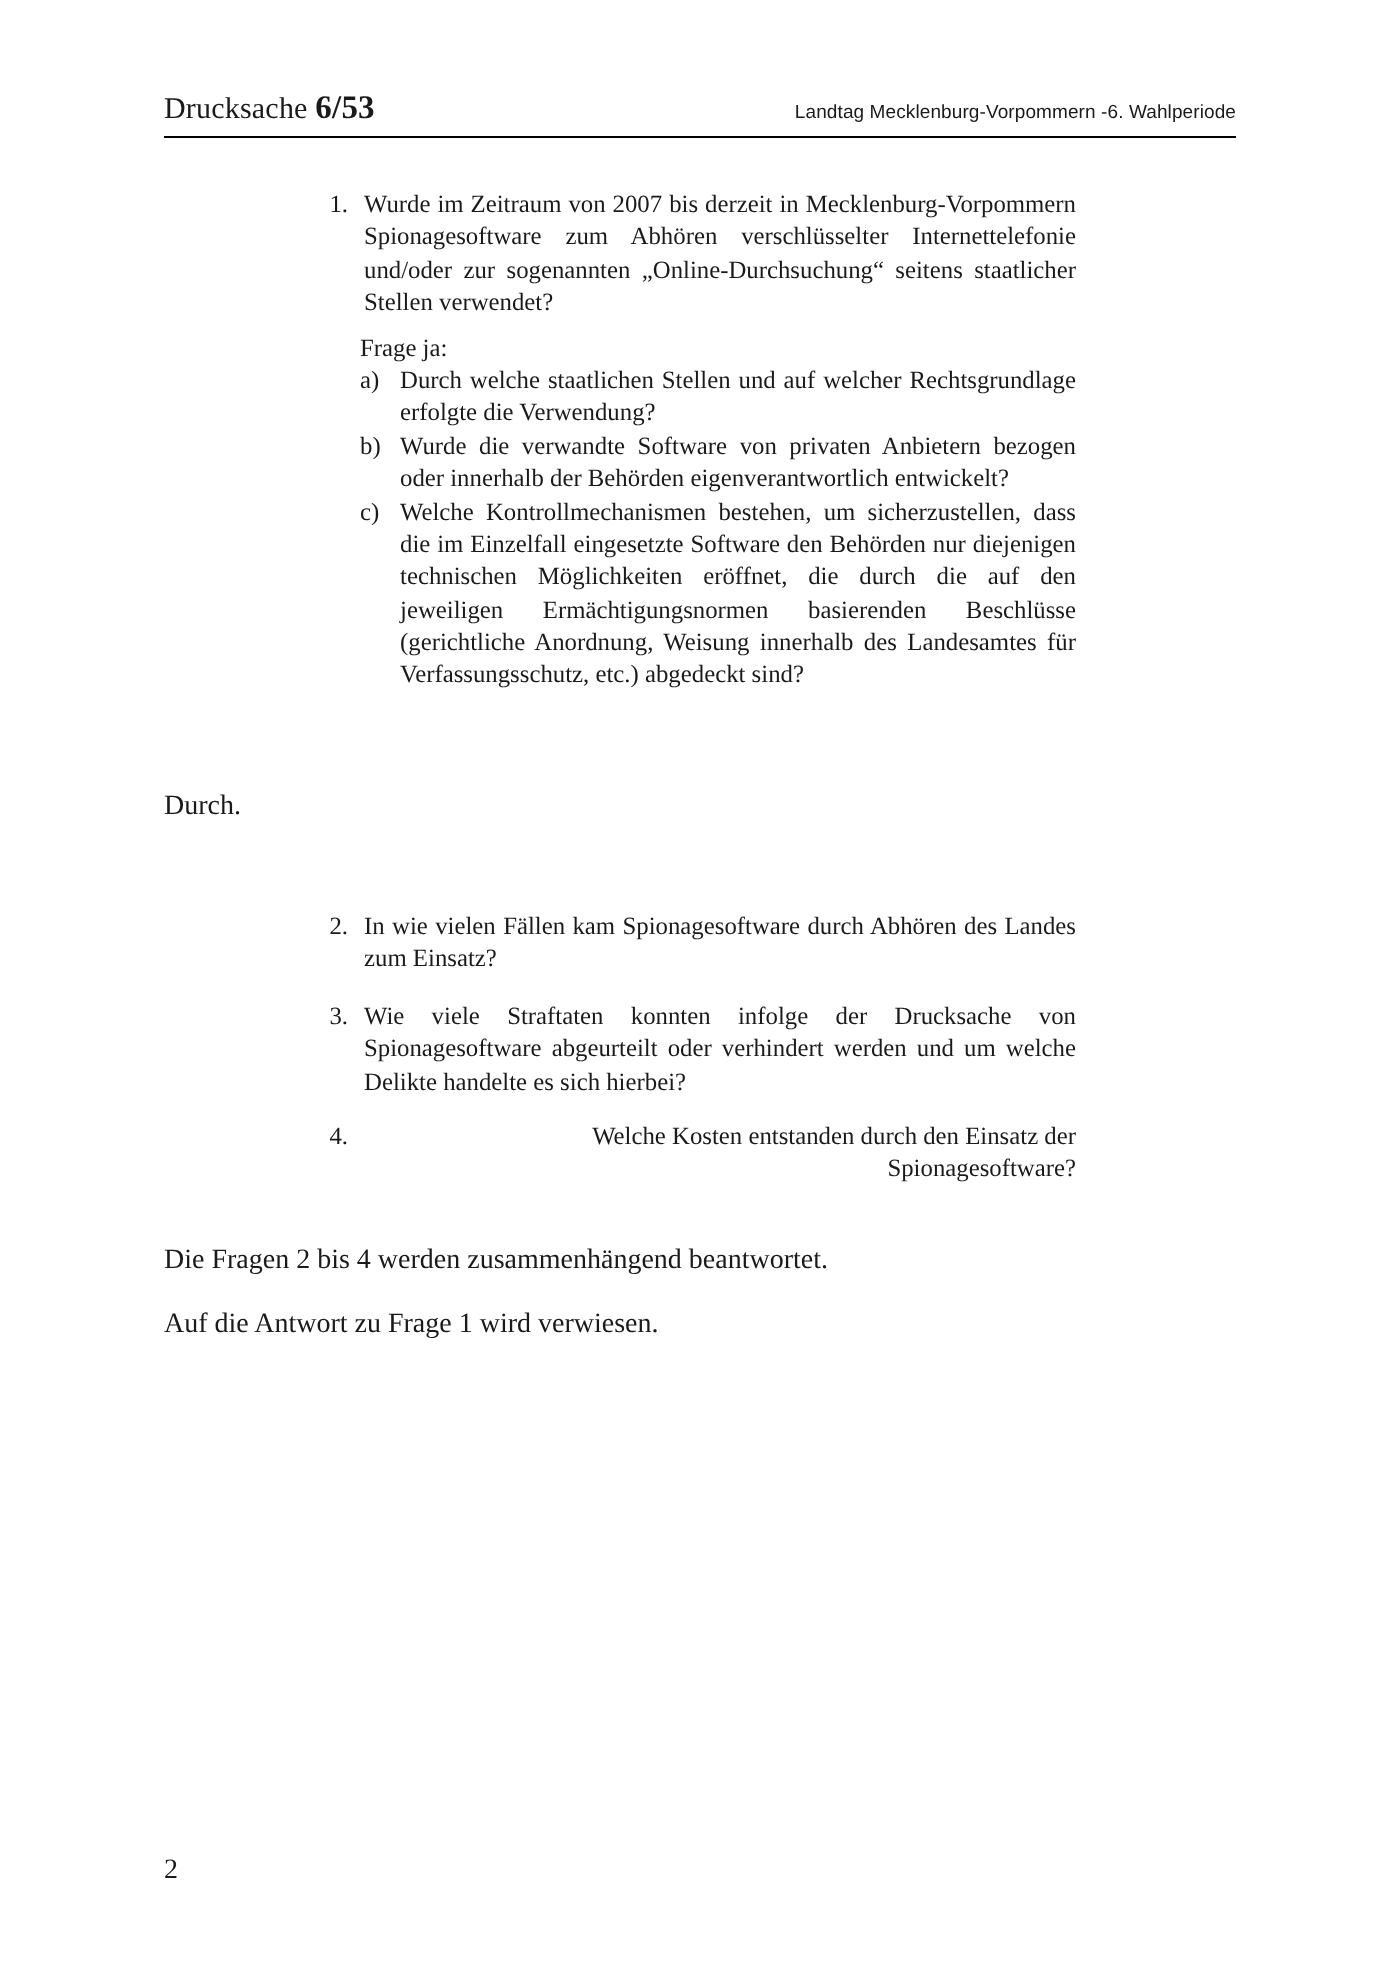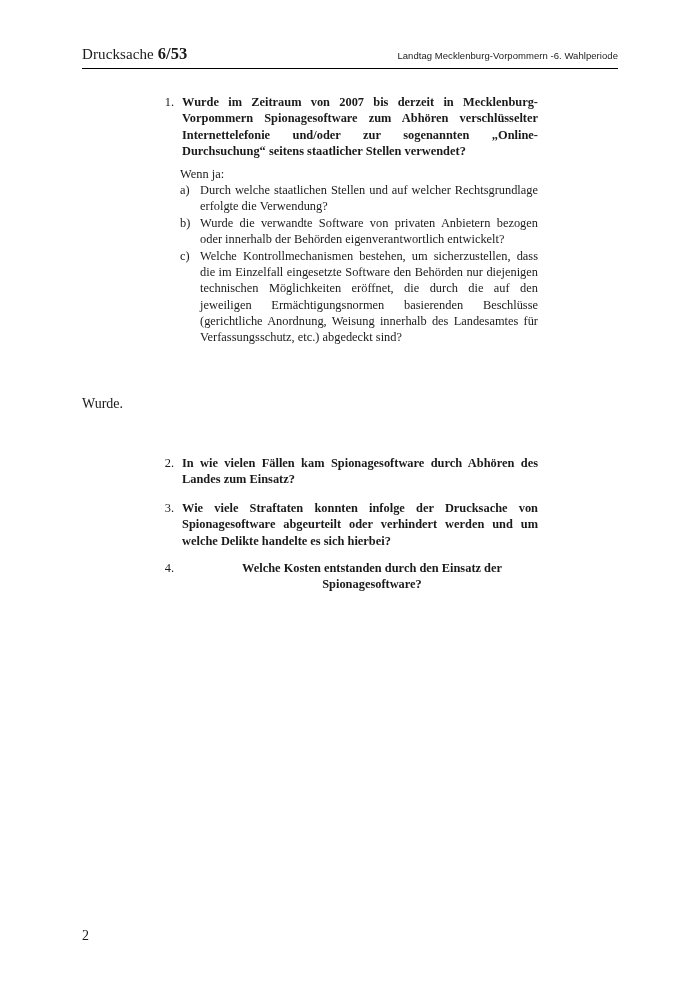--- a/index.html
+++ b/index.html
@@ -84,7 +84,6 @@
     text-align: justify;
     text-justify: inter-word;
     hyphens: manual;
-    font-weight: bold;
   }
 
   .wennja {

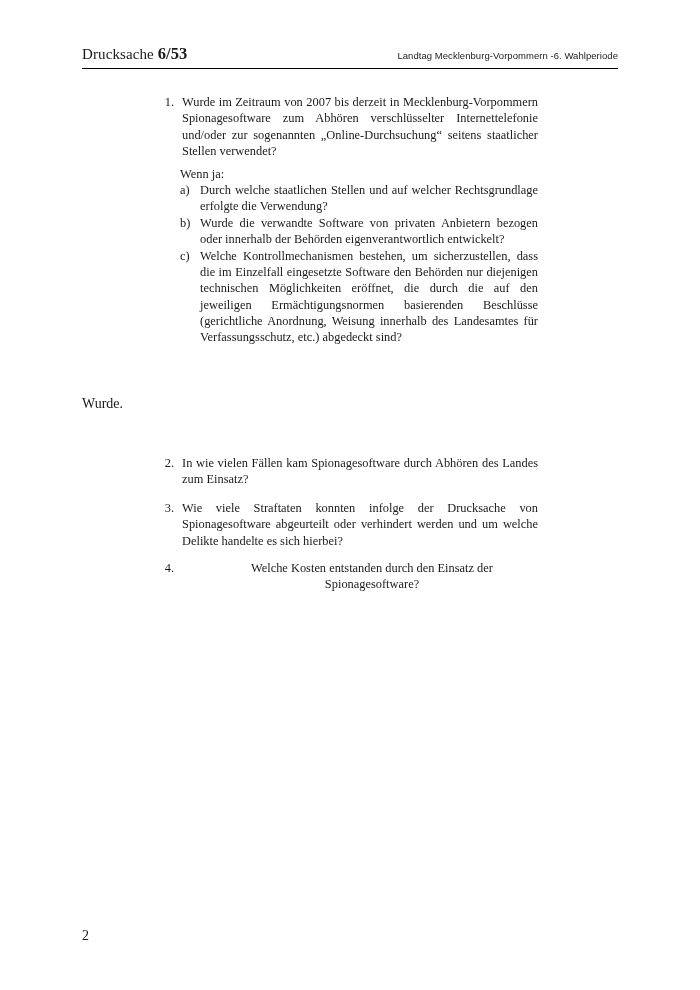--- a/index.html
+++ b/index.html
@@ -153,7 +153,7 @@
     </div>
   </div>
 
-  <div class="wennja" style="top:166px;">Wenn ja:</div>
+  <div class="wennja" style="top:166px;">Frage ja:</div>
 
   <div class="sublist" style="top:182px;">
     <div class="subitem">

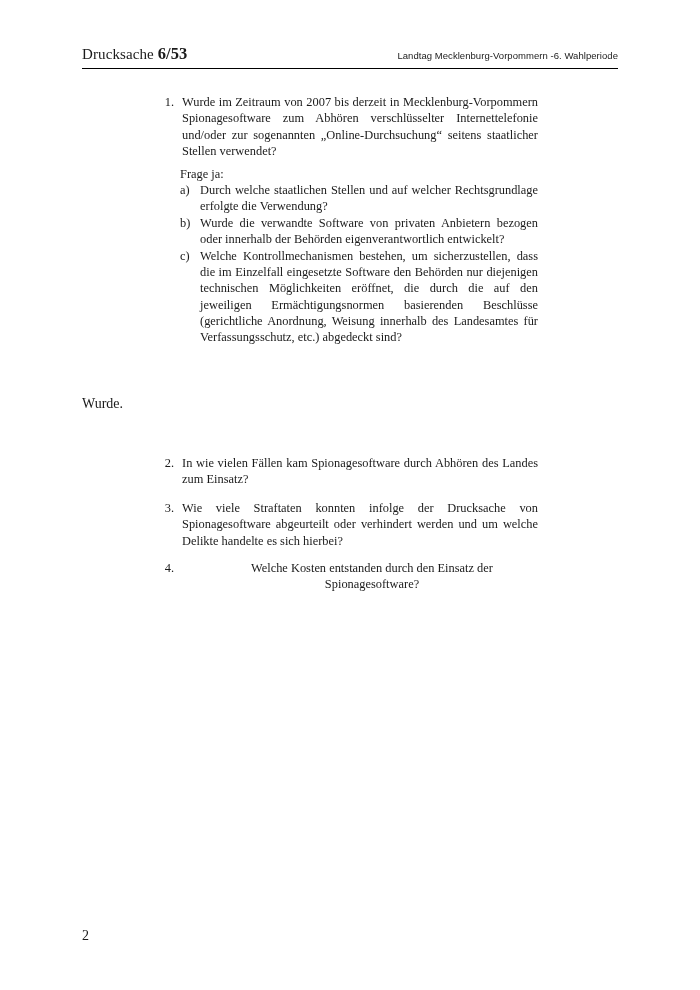--- a/index.html
+++ b/index.html
@@ -170,7 +170,7 @@
     </div>
   </div>
 
-  <div class="para" style="top:395px;">Wurde.</div>
+  <div class="para" style="top:395px;">Durch.</div>
 
   <div class="qblock" style="top:455px;">
     <div class="qitem">

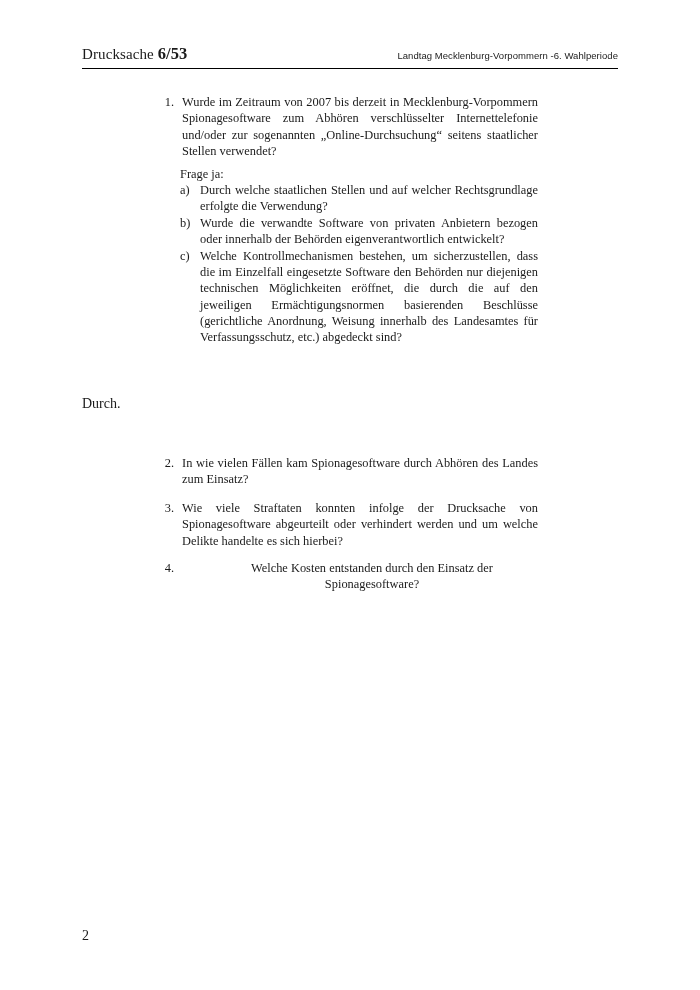--- a/index.html
+++ b/index.html
@@ -133,7 +133,7 @@
   }
 
   
-  .nj { text-align: center; margin-left: 24px; }
+  .nj { text-align: right; margin-left: 24px; }
 </style>
 </head>
 <body>

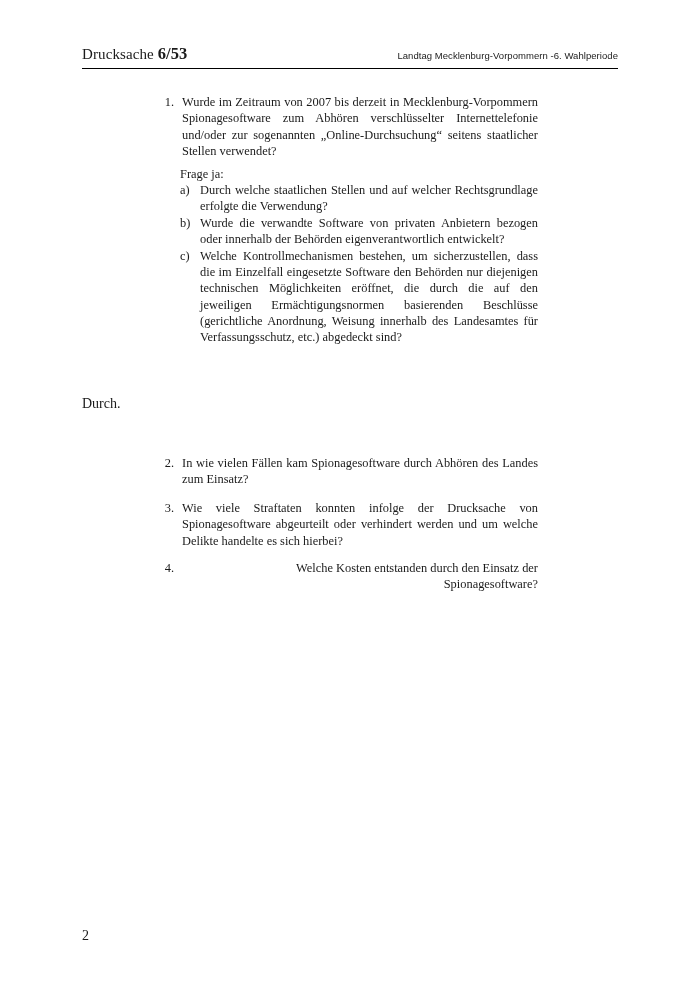--- a/index.html
+++ b/index.html
@@ -193,6 +193,7 @@
     </div>
   </div>
 
+  <div class="para" style="top:622px;">Die Fragen 2 bis 4 werden zusammenhängend beantwortet.</div>
 
   <div class="pagenum">2</div>
 

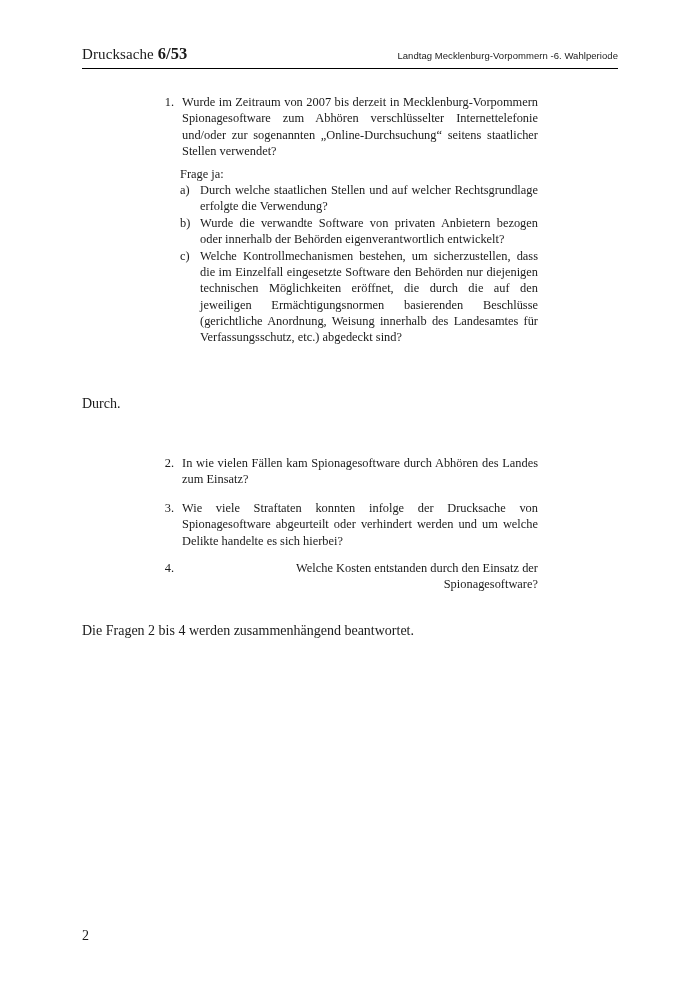--- a/index.html
+++ b/index.html
@@ -194,6 +194,7 @@
   </div>
 
   <div class="para" style="top:622px;">Die Fragen 2 bis 4 werden zusammenhängend beantwortet.</div>
+  <div class="para" style="top:654px;">Auf die Antwort zu Frage 1 wird verwiesen.</div>
 
   <div class="pagenum">2</div>
 

